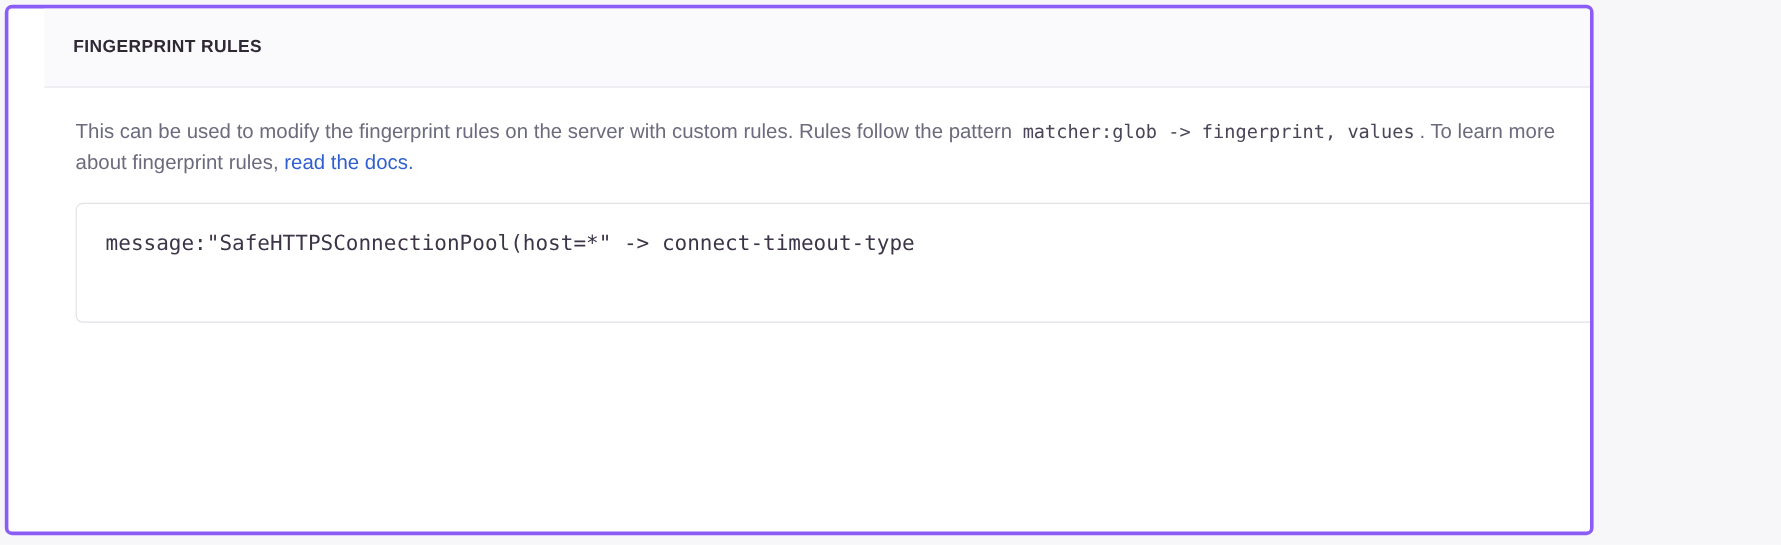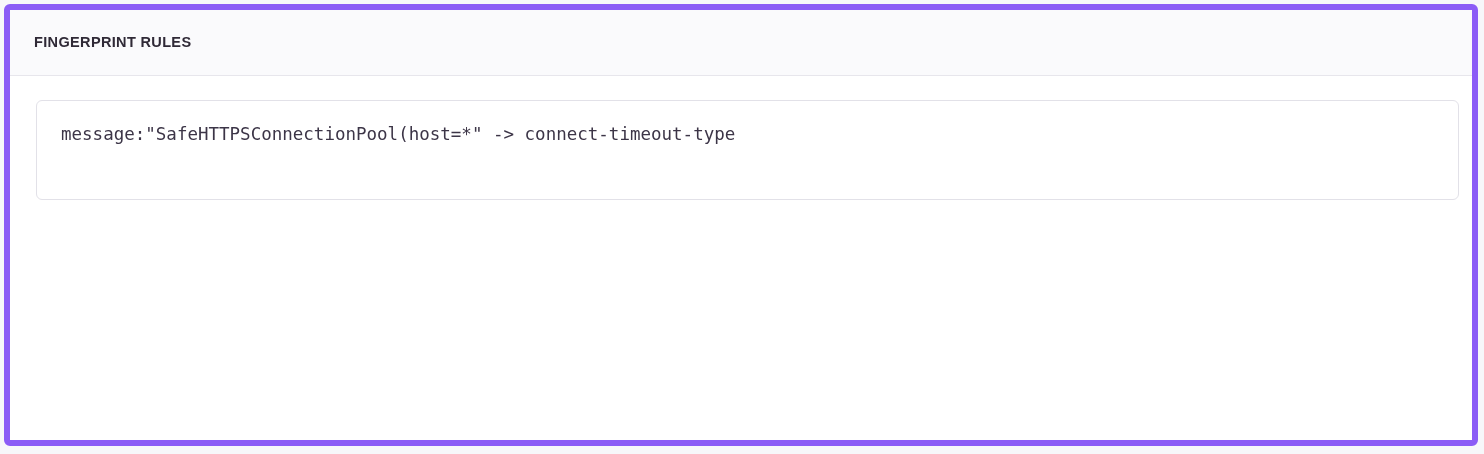--- a/index.html
+++ b/index.html
@@ -18,13 +18,14 @@
     position: absolute;
     left: 4px;
     top: 4px;
-    width: 1474px;
+    width: 1324px;
     height: 442px;
     background: #ffffff;
-    border: 6px solid #8b5cf6;
+    border: 3px solid #8b5cf6;
     border-radius: 6px;
     box-sizing: border-box;
     overflow: hidden;
+    padding-left: 30px;
   }
 
   .panel-header {

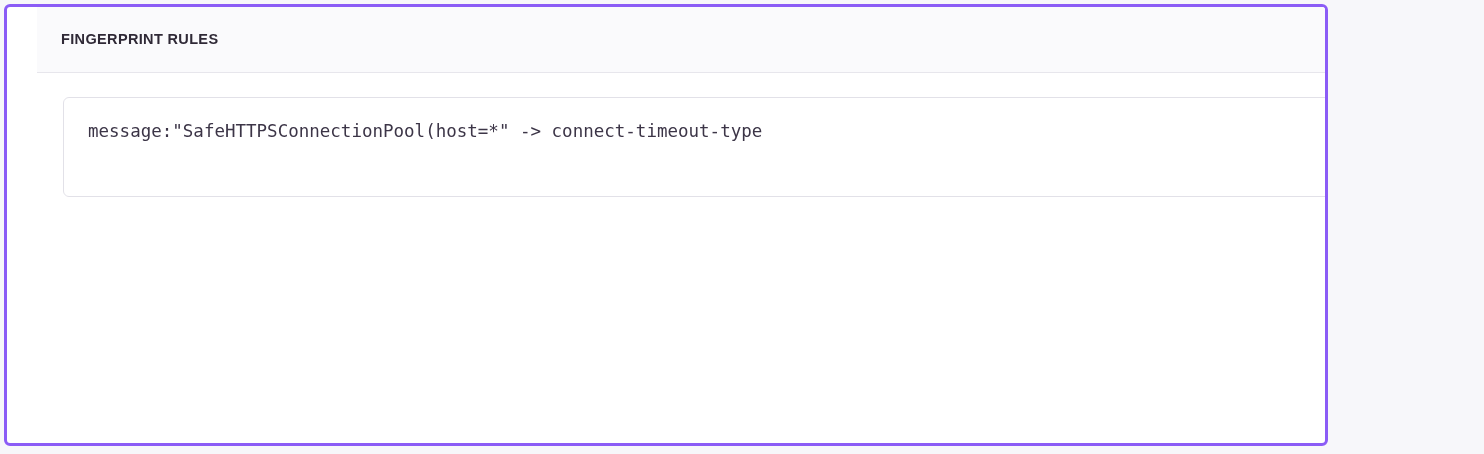--- a/index.html
+++ b/index.html
@@ -120,6 +120,9 @@
 
   <div class="panel-body">
 
+    <p class="description">
+      <span>This can be used to modify the fingerprint rules on the server with custom rules. Rules follow the pattern </span><span class="inline-code">matcher:glob -&gt; fingerprint, values</span><span>. To learn more about fingerprint rules, </span><a class="doc-link" href="#">read the docs.</a>
+    </p>
 
 
     <textarea class="rules-input" spellcheck="false" placeholder="" style="">message:"SafeHTTPSConnectionPool(host=*" -&gt; connect-timeout-type</textarea>

